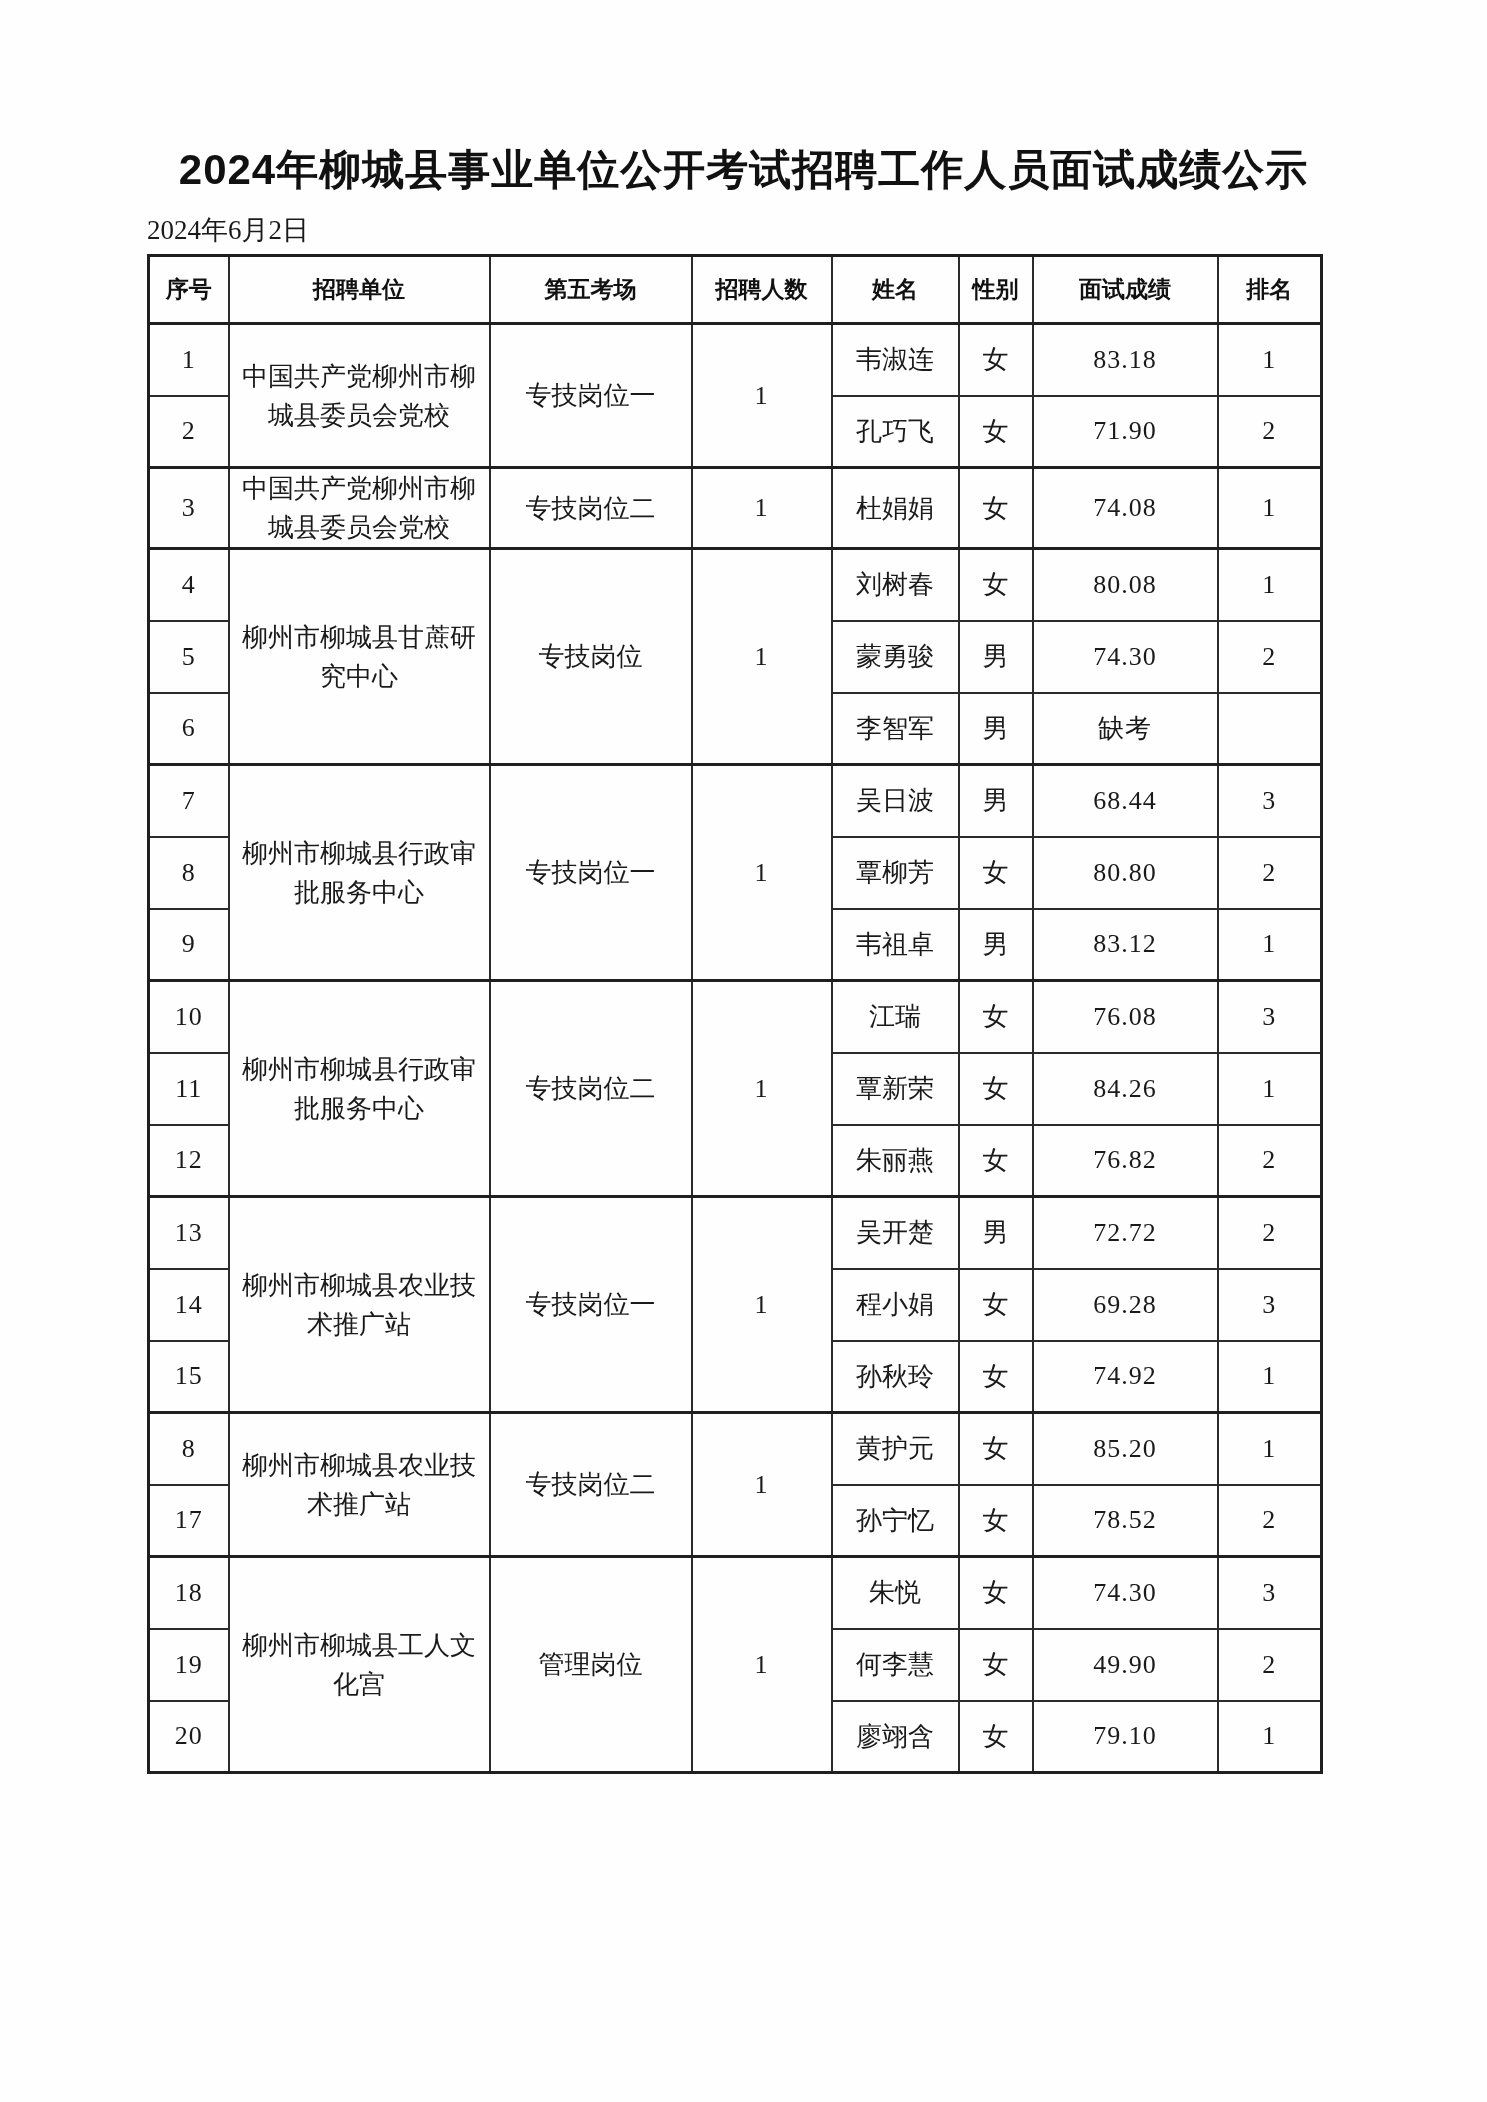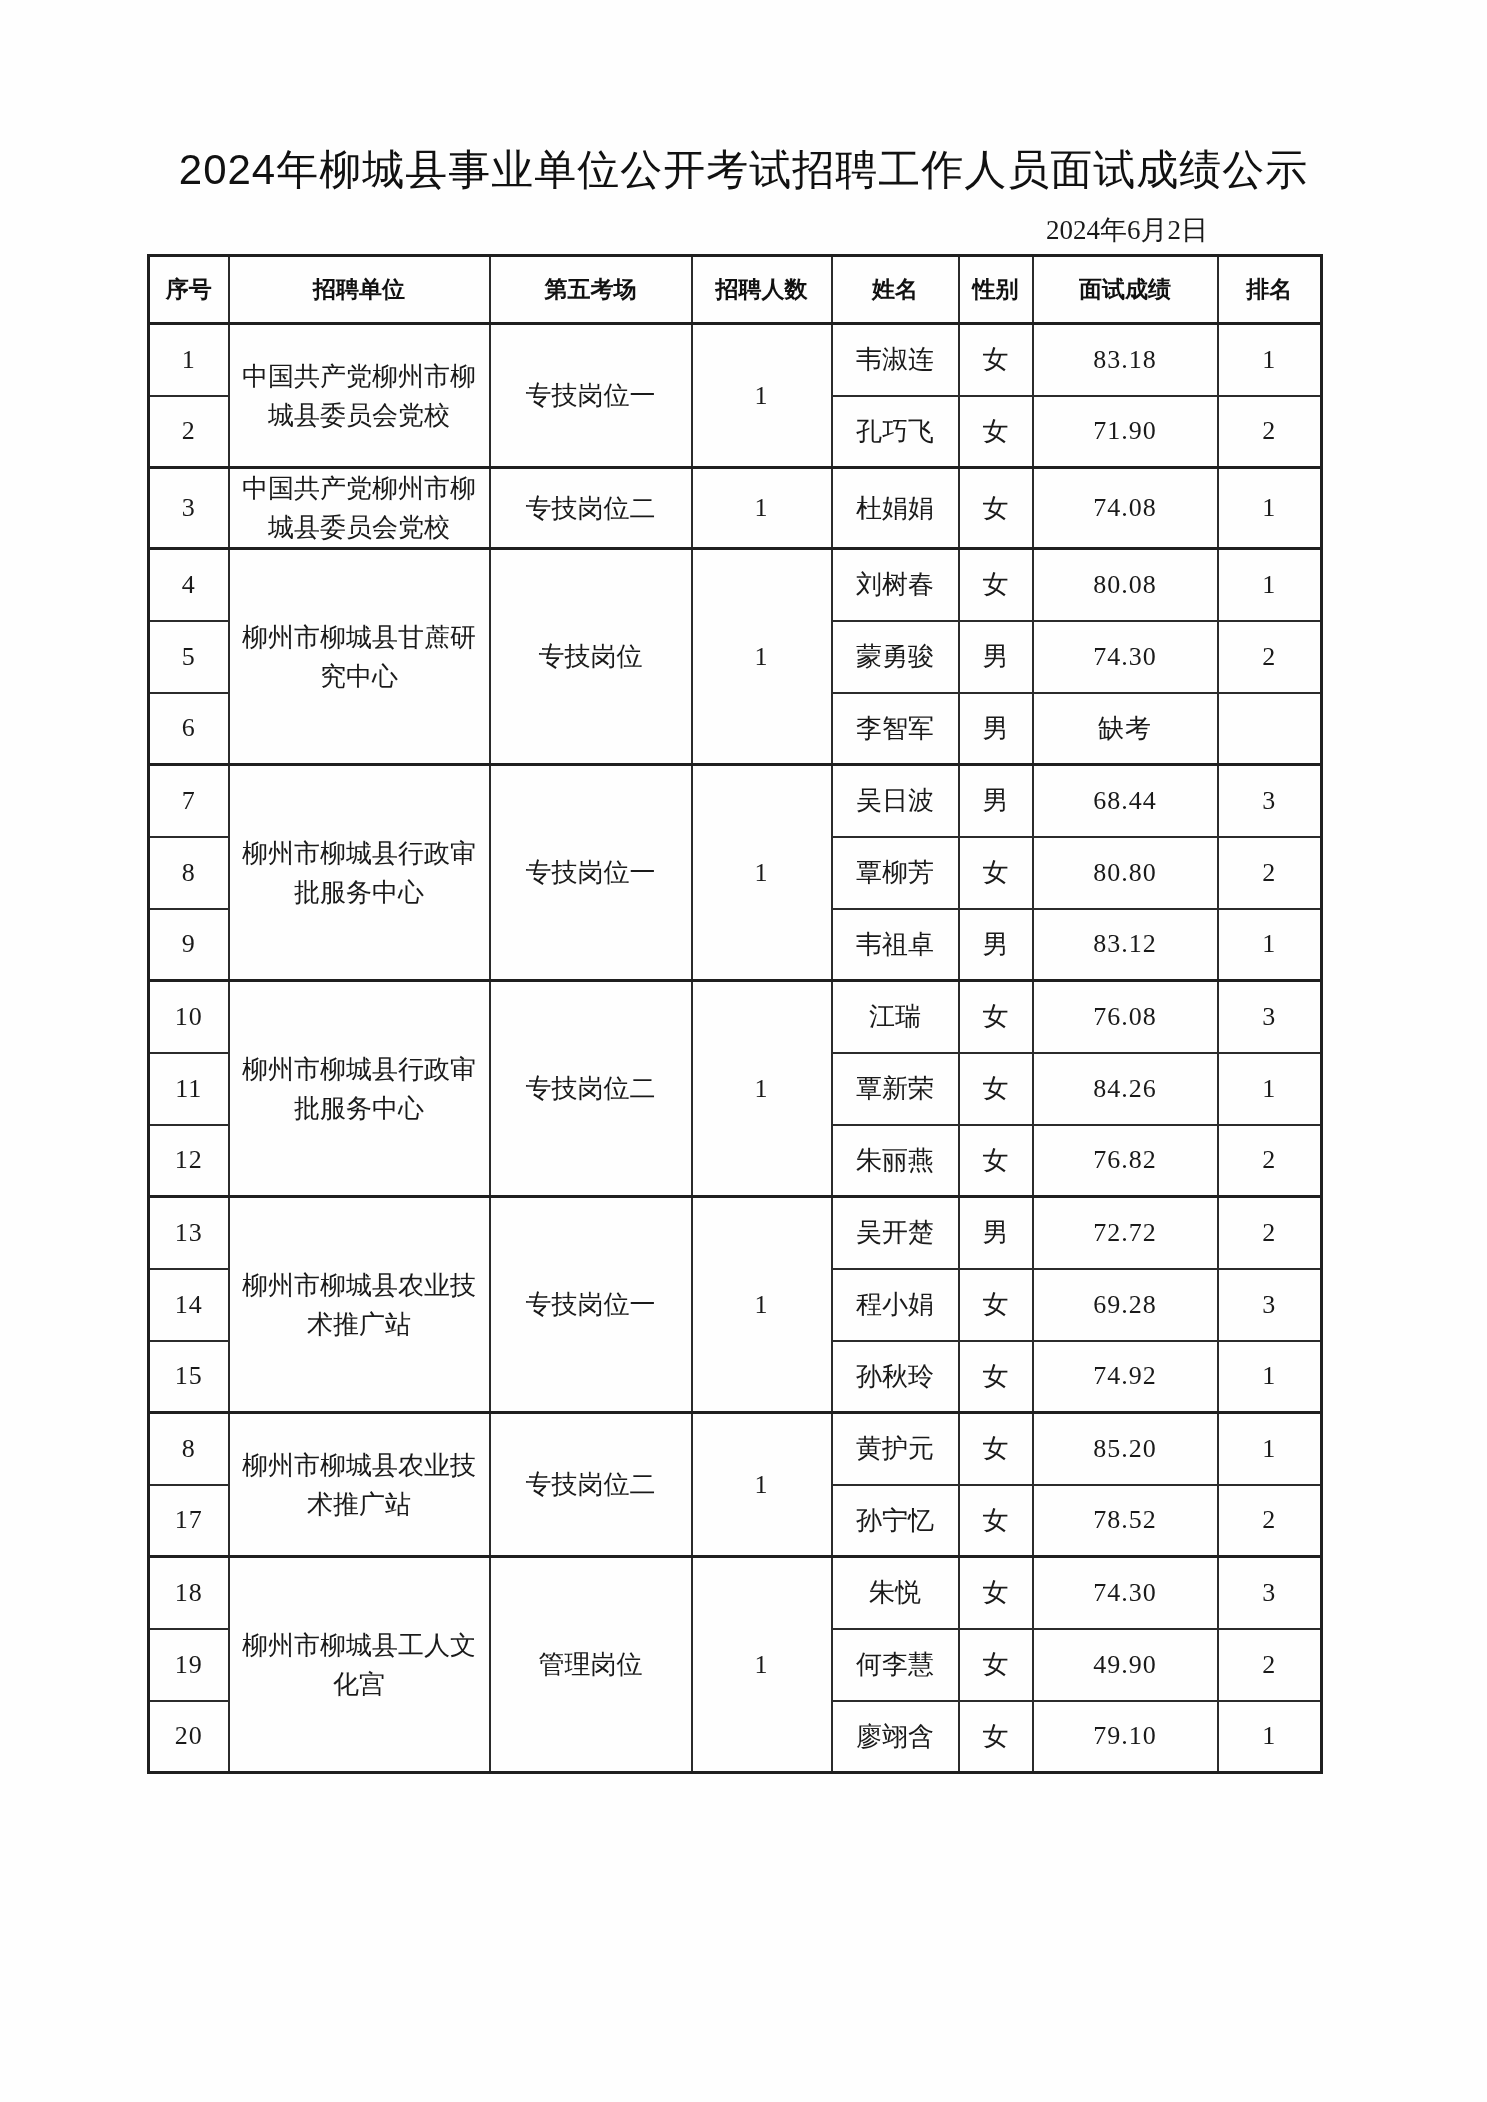--- a/index.html
+++ b/index.html
@@ -16,7 +16,7 @@
     padding-top: 148px;
     text-align: center;
     font-family: "Liberation Sans", sans-serif;
-    font-weight: normal;
+    font-weight: bold;
     font-size: 42px;
     line-height: 1.05;
     letter-spacing: 1px;

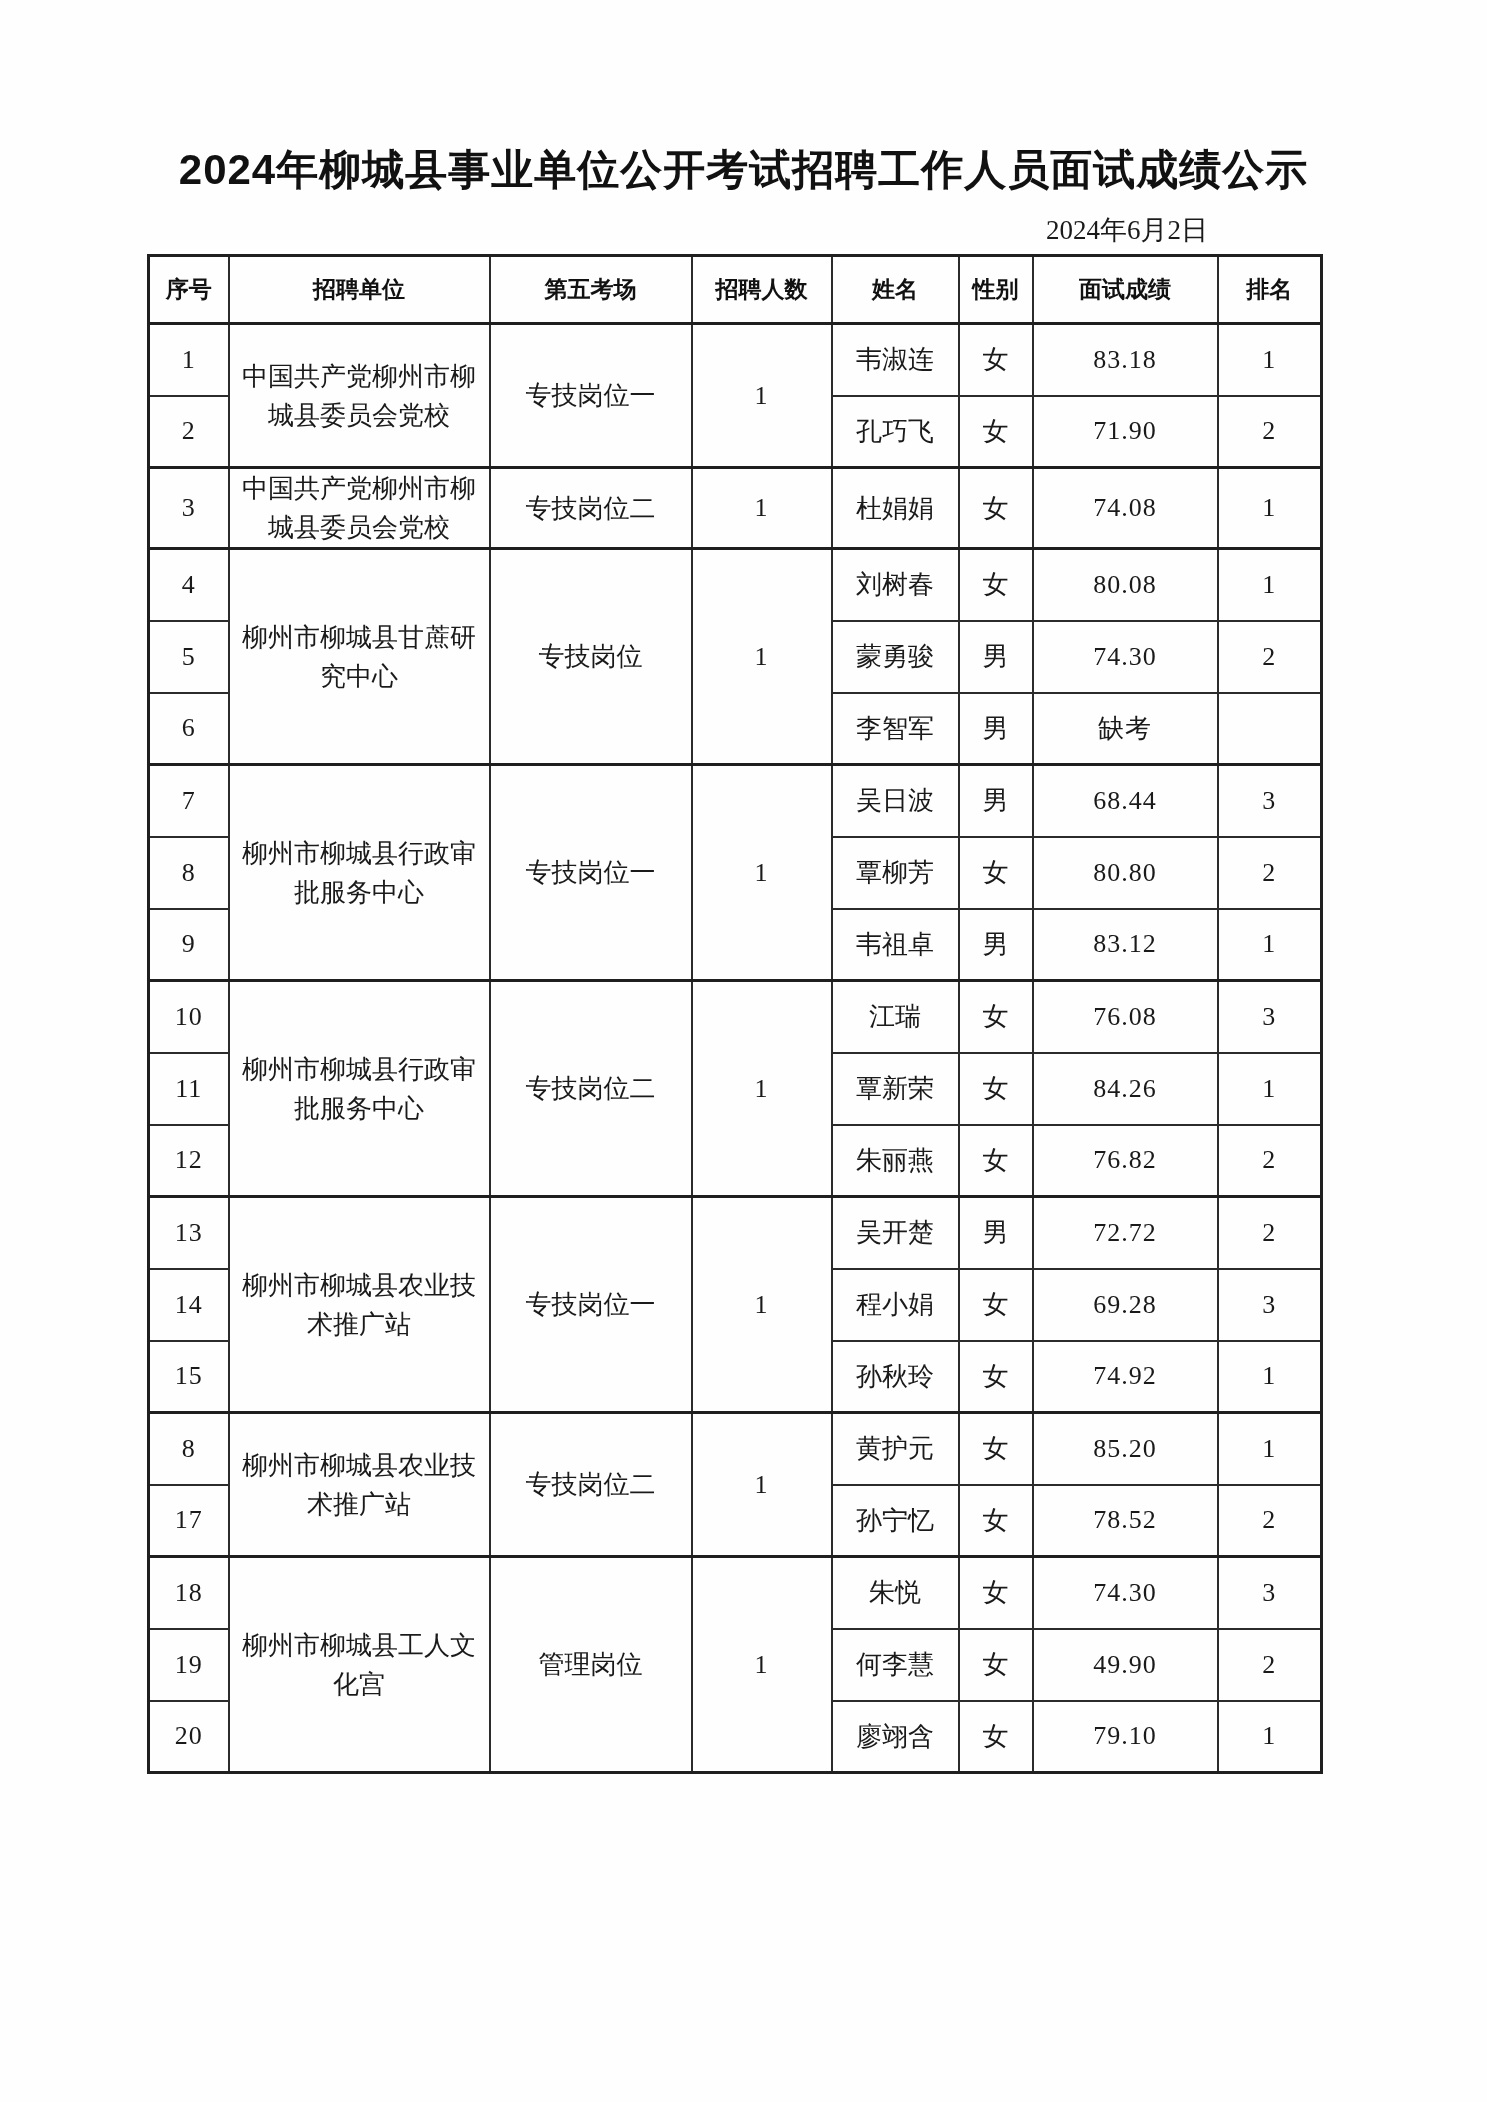--- a/index.html
+++ b/index.html
@@ -34,7 +34,7 @@
     width: 1173px;
     margin: 20px 0 6px 147px;
     padding-right: 112px;
-    text-align: right;
+    text-align: left;
     font-size: 27px;
     color: #1a1a1a;
   }

